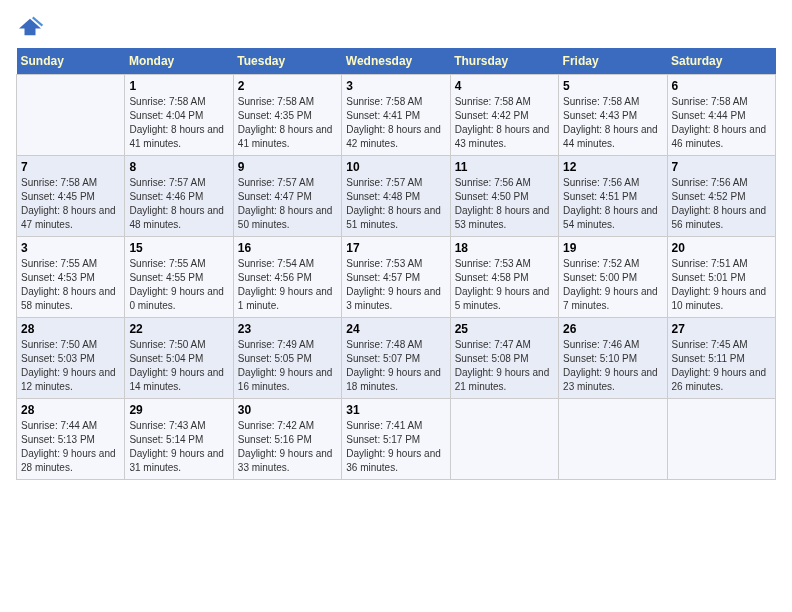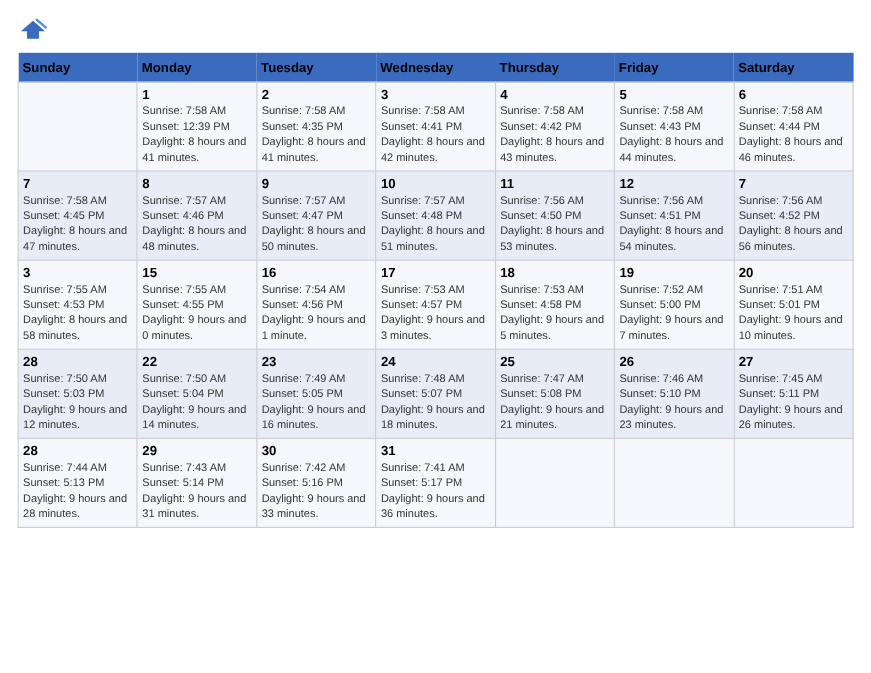--- a/index.html
+++ b/index.html
@@ -44,7 +44,7 @@
     }
     thead tr th {
       background-color: #3a6bbf;
-      color: #000000;
+      color: #fef9c3;
       padding: 6px 4px;
       text-align: left;
       font-size: 12px;

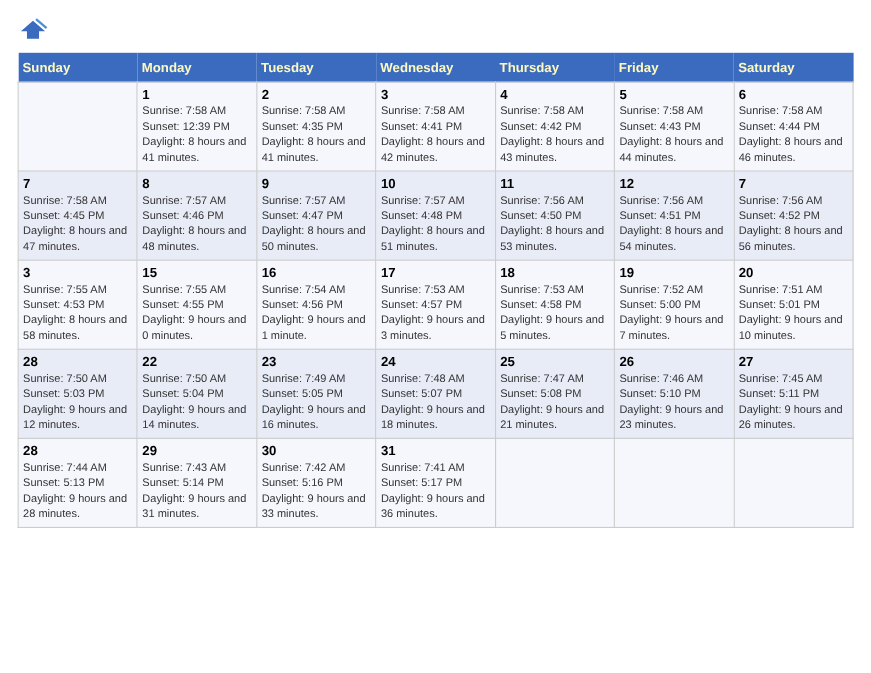--- a/index.html
+++ b/index.html
@@ -117,7 +117,7 @@
           <span class="day-number">1</span>
           <div class="day-info">
             <span>Sunrise: 7:58 AM</span><br>
-            <span>Sunset: 12:39 PM</span><br>
+            <span>Sunset: 4:04 PM</span><br>
             <span>Daylight: 8 hours and 41 minutes.</span>
           </div>
         </td>

